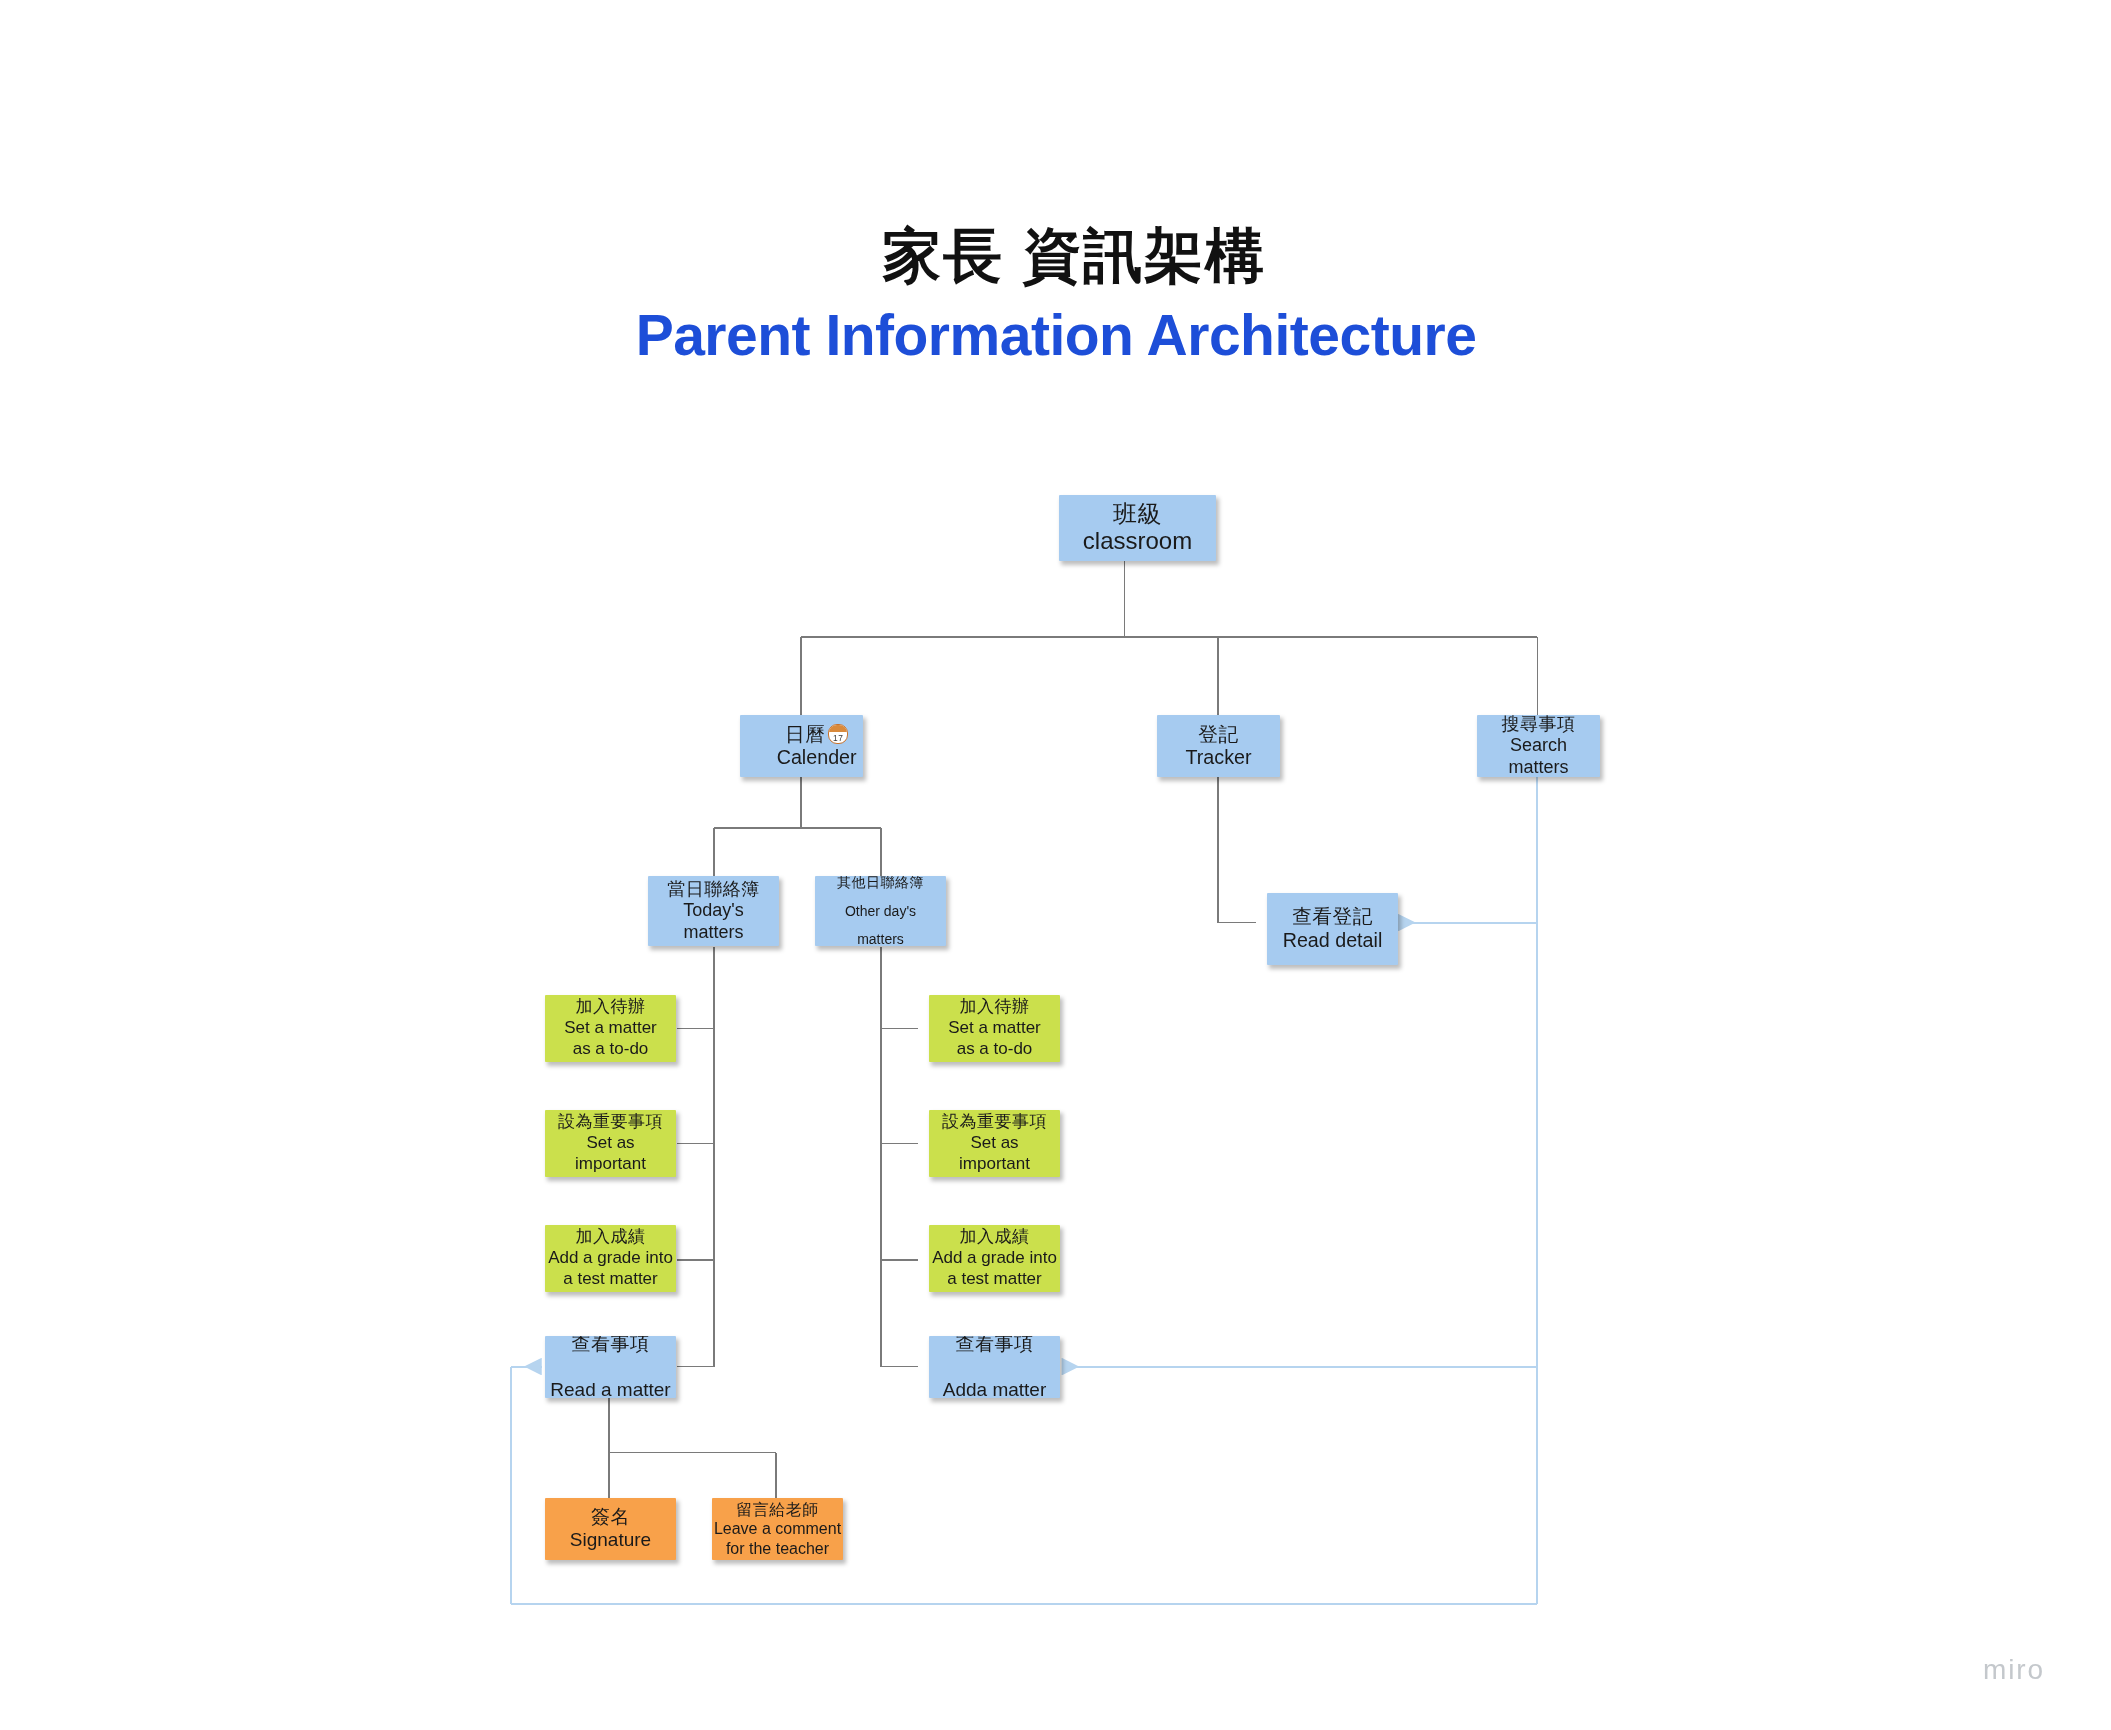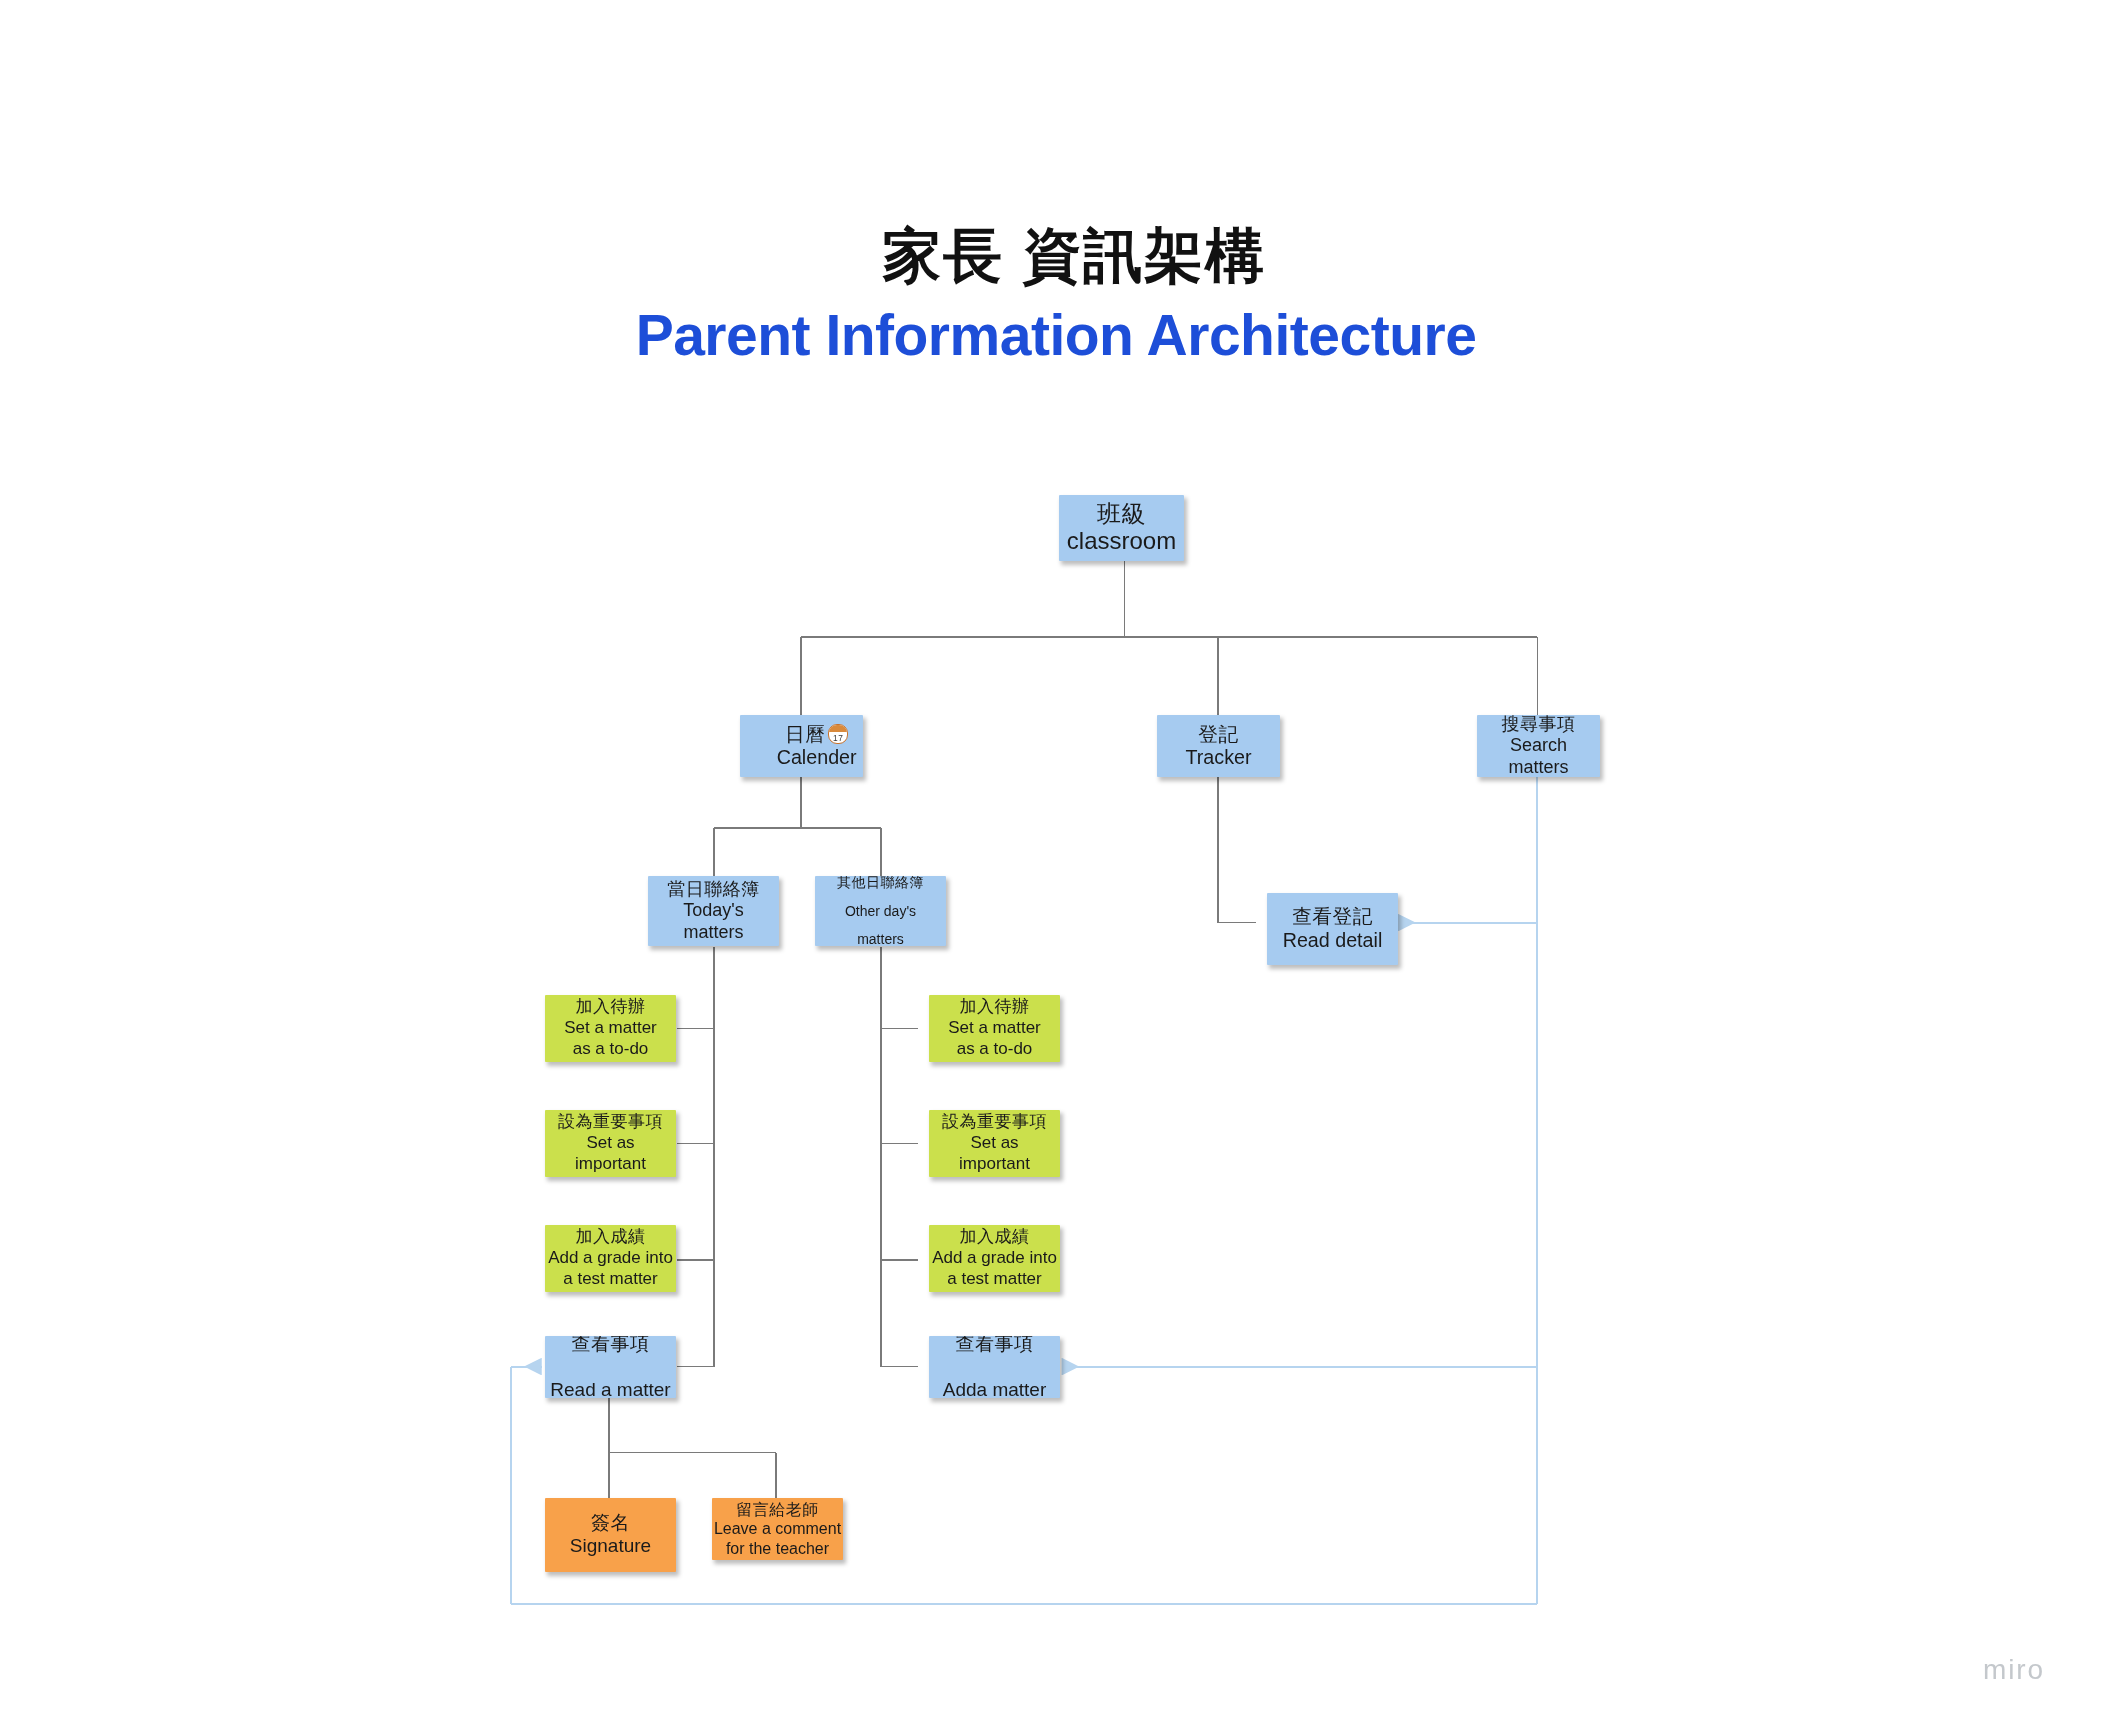--- a/index.html
+++ b/index.html
@@ -72,7 +72,7 @@
   .n-orange{ background:#f8a14a; }
 
   
-  .sz-root{ width:125px; height:66px; font-size:24px; line-height:1.12; }
+  .sz-root{ width:157px; height:66px; font-size:24px; line-height:1.12; }
   .sz-lvl2{ width:123px; height:62px; font-size:19.7px; line-height:1.18; }
   .sz-lvl3{ width:131px; height:70px; font-size:19px; line-height:1.2; }
   .sz-leaf{ width:131px; height:67px; font-size:17px; line-height:1.22; }

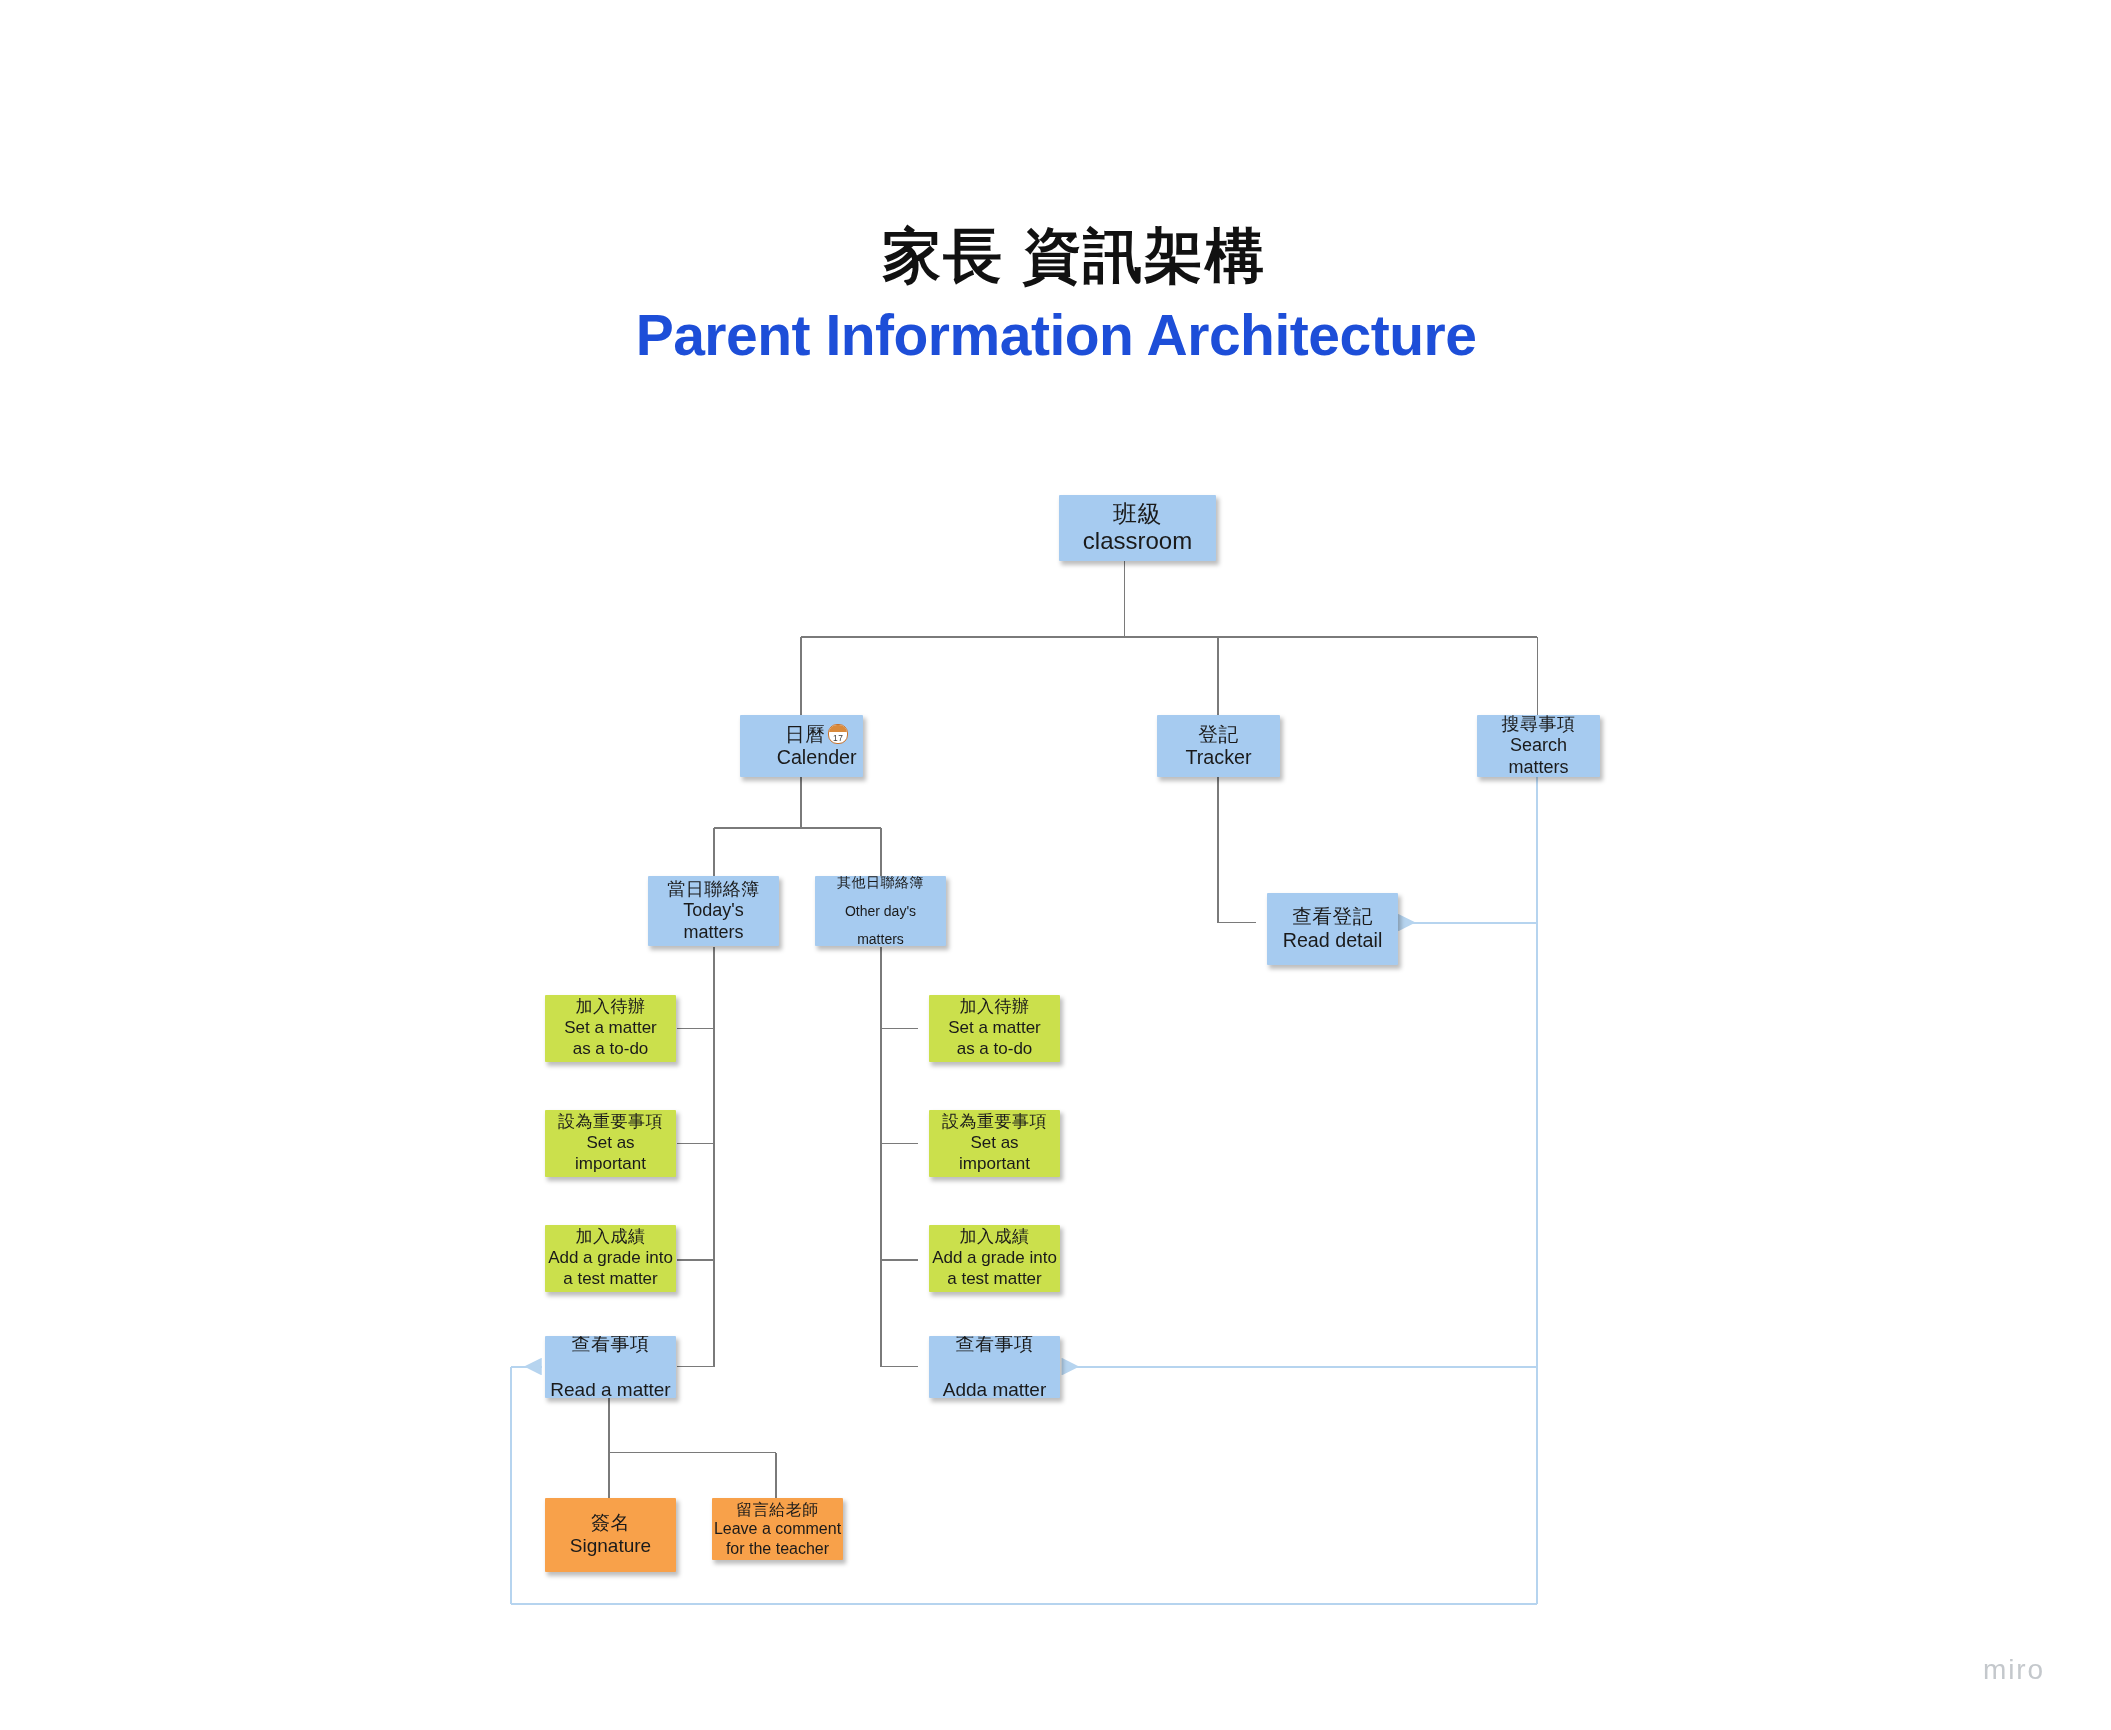--- a/index.html
+++ b/index.html
@@ -77,7 +77,7 @@
   .sz-lvl3{ width:131px; height:70px; font-size:19px; line-height:1.2; }
   .sz-leaf{ width:131px; height:67px; font-size:17px; line-height:1.22; }
   .sz-read{ width:131px; height:62px; font-size:19px; line-height:1.2;gap:23px; }
-  .sz-orange{ width:131px; height:74px; font-size:19px; line-height:1.2; }
+  .sz-orange{ width:131px; height:62px; font-size:19px; line-height:1.2; }
   .sz-orange-sm{ width:131px; height:62px; font-size:16px; line-height:1.22; }
   .sz-detail{ width:131px; height:72px; font-size:19.7px; line-height:1.2; }
   .cal-ico{

